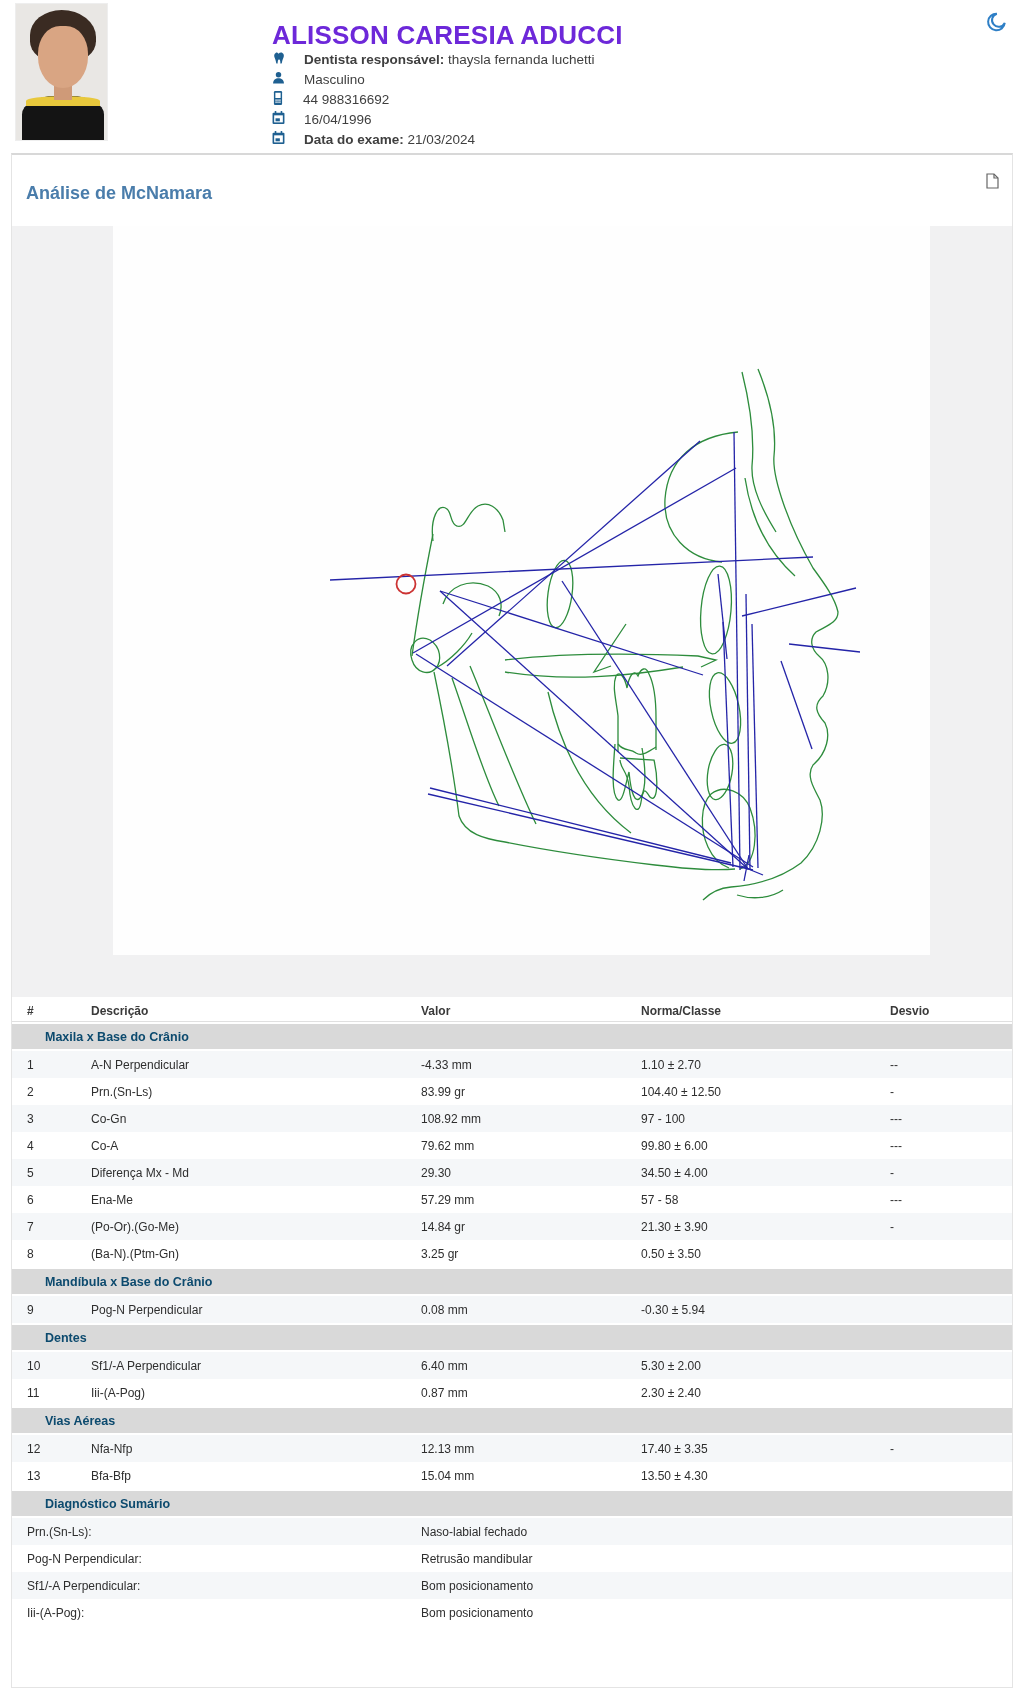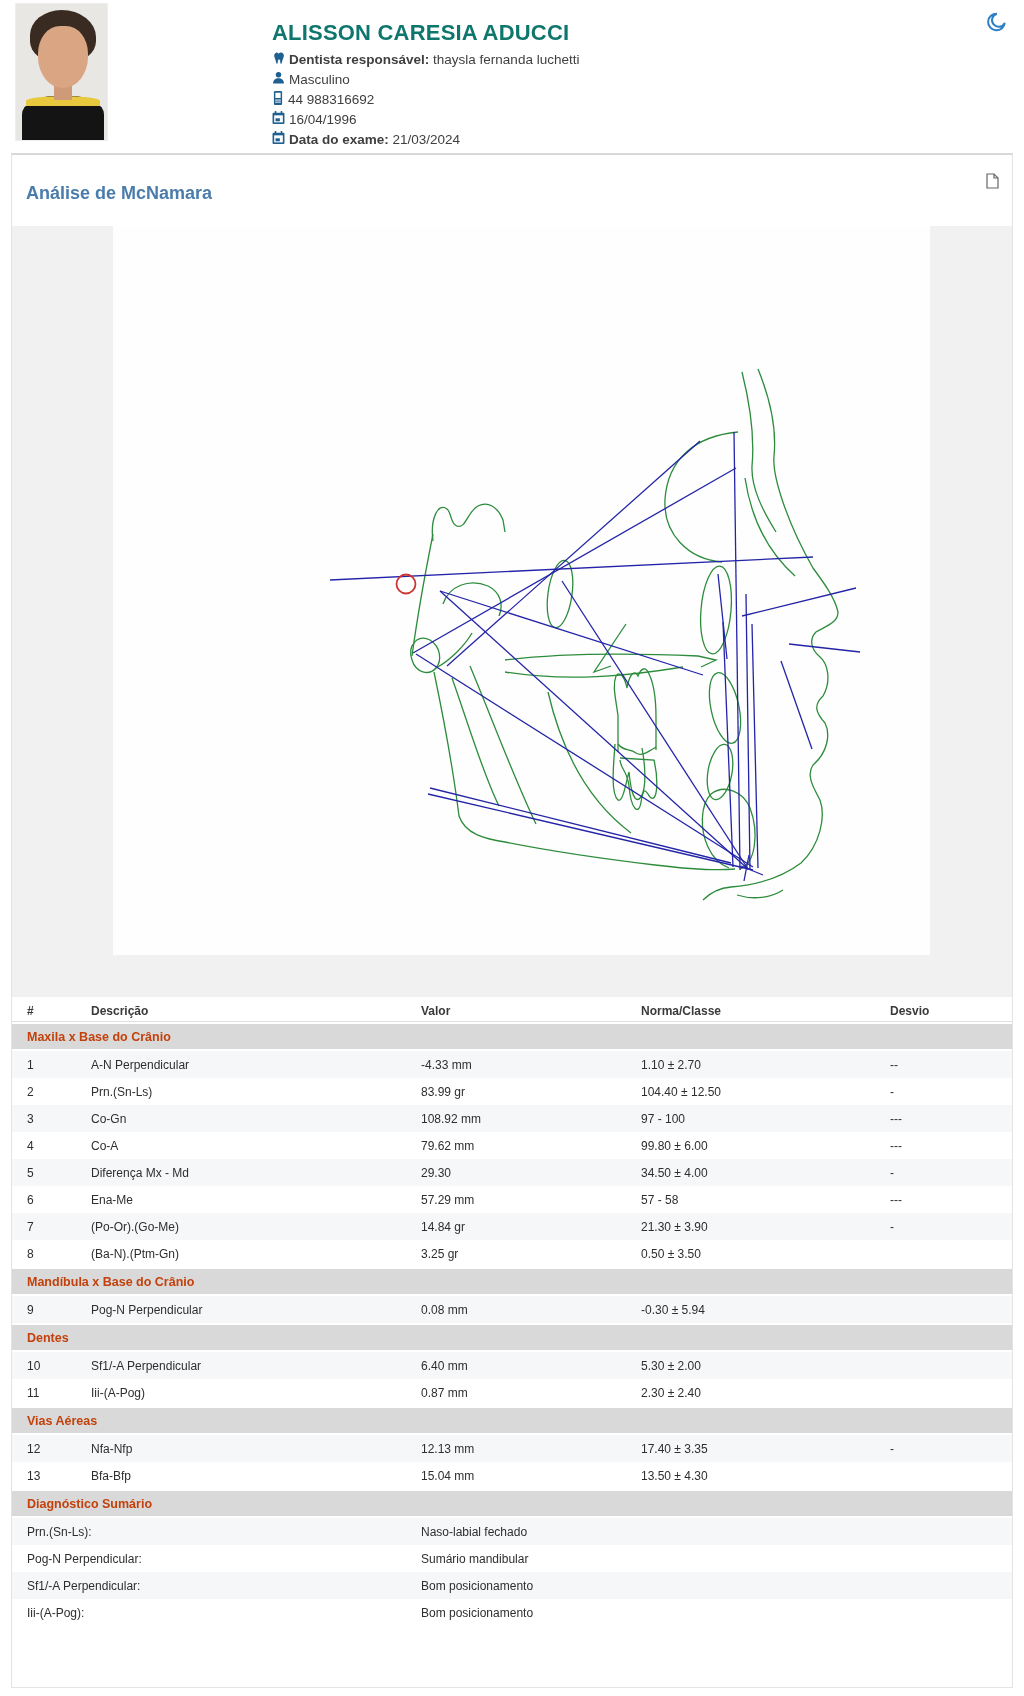--- a/index.html
+++ b/index.html
@@ -25,7 +25,7 @@
   .photo .neck { position:absolute; top:80px; left:38px; width:18px; height:16px; background:#cf9a78; }
   .photo .shirt { position:absolute; top:92px; left:6px; width:82px; height:46px; background:#141414; border-radius:40% 40% 0 0; }
   .photo .stripe { position:absolute; top:92px; left:10px; width:74px; height:10px; background:#e8c83c; border-radius:50% 50% 0 0; }
-  .patient-name { position:absolute; top:20px; left:272px; font-size:22px; font-weight:bold; color:#0f766e; letter-spacing:0.2px; }
+  .patient-name { position:absolute; top:20px; left:272px; font-size:26px; font-weight:bold; color:#6d28d9; letter-spacing:0.2px; }
   .info-row { position:absolute; left:272px; height:18px; display:flex; align-items:center; gap:4px; font-size:13.5px; color:#3f3f3f; }
   .info-row .lbl { font-weight:bold; }
   .info-row svg { flex:0 0 auto; }

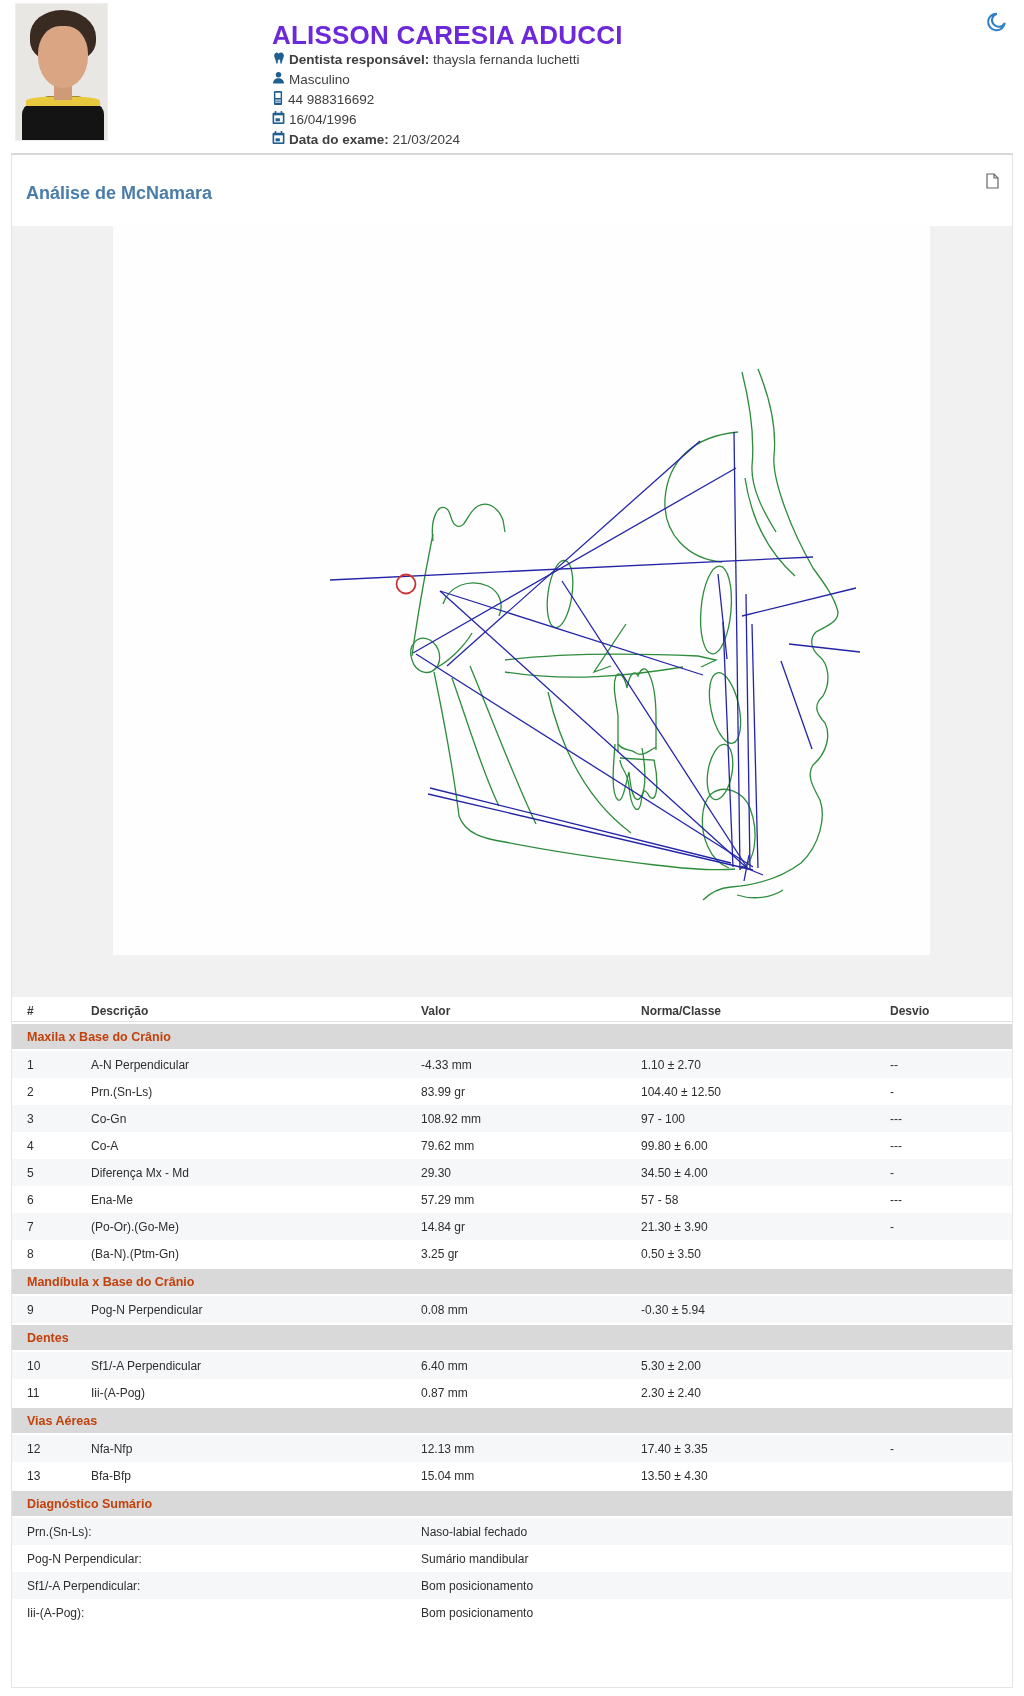--- a/index.html
+++ b/index.html
@@ -26,7 +26,7 @@
   .photo .shirt { position:absolute; top:92px; left:6px; width:82px; height:46px; background:#141414; border-radius:40% 40% 0 0; }
   .photo .stripe { position:absolute; top:92px; left:10px; width:74px; height:10px; background:#e8c83c; border-radius:50% 50% 0 0; }
   .patient-name { position:absolute; top:20px; left:272px; font-size:26px; font-weight:bold; color:#6d28d9; letter-spacing:0.2px; }
-  .info-row { position:absolute; left:272px; height:18px; display:flex; align-items:center; gap:4px; font-size:13.5px; color:#3f3f3f; }
+  .info-row { position:absolute; left:272px; height:18px; display:flex; align-items:center; gap:19px; font-size:13.5px; color:#3f3f3f; }
   .info-row .lbl { font-weight:bold; }
   .info-row svg { flex:0 0 auto; }
   .moon-btn { position:absolute; top:12px; left:986px; width:22px; height:22px; cursor:pointer; }

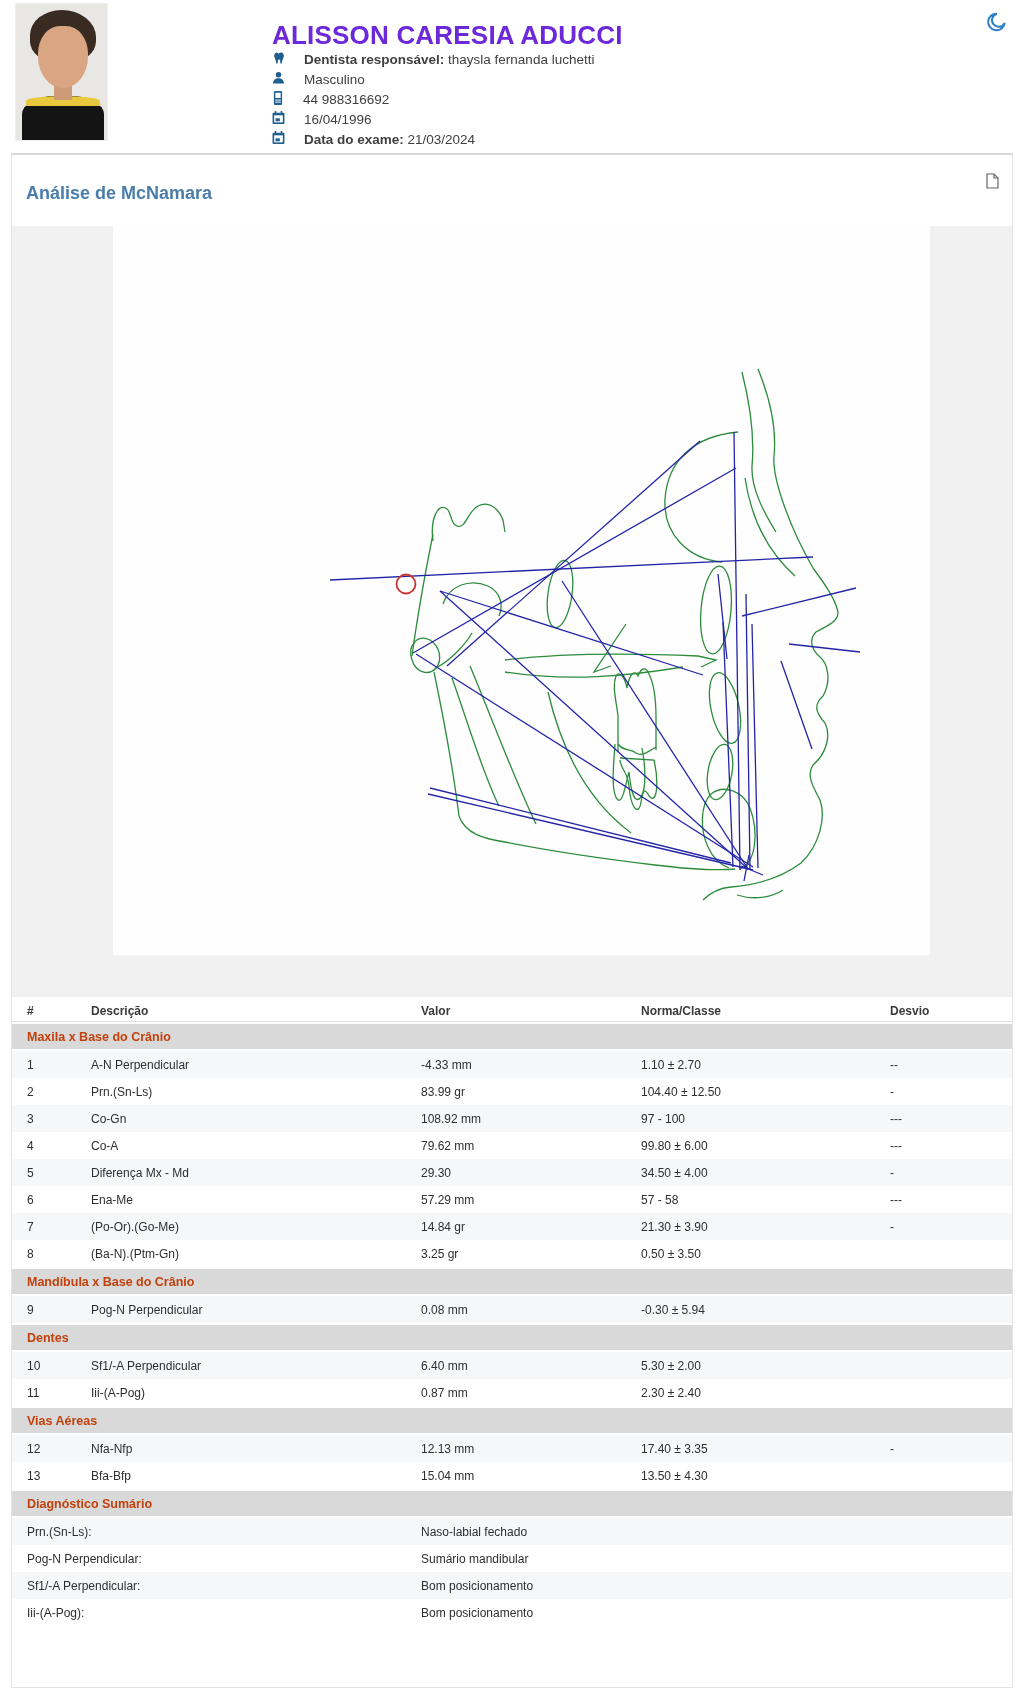--- a/index.html
+++ b/index.html
@@ -55,7 +55,7 @@
   }
   .thead { min-height:22px; font-weight:bold; color:#3a3a3a; border-bottom:1px solid #e0e0e0; }
   .sec-row { background:#d9d9d9; min-height:25px; margin:2px 0; display:flex; align-items:center; padding:0 13px 0 15px; }
-  .sec-row span { font-size:12.5px; font-weight:bold; color:#c2410c; }
+  .sec-row span { font-size:12.5px; font-weight:bold; color:#0c4a6e;margin-left:18px; }
   .data-row { color:#2e2e2e; }
   .data-row.tint { background:#f5f7f9; }
   .c-desvio { padding-left:4px; }

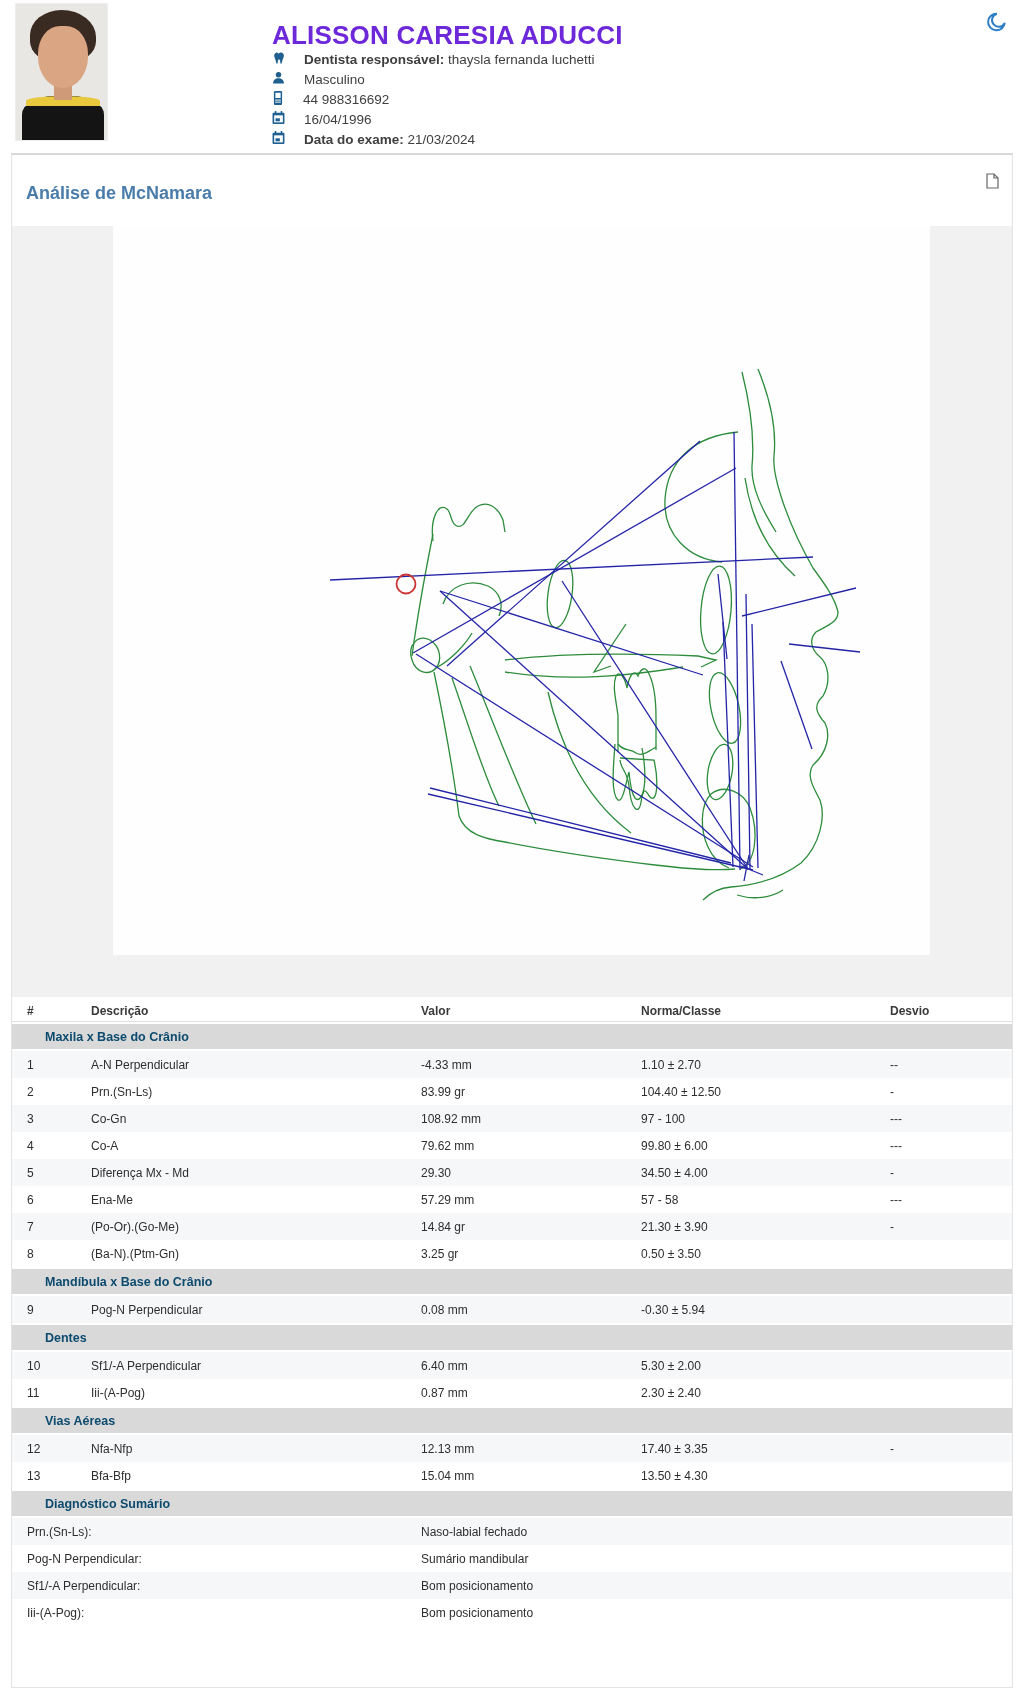--- a/index.html
+++ b/index.html
@@ -352,7 +352,7 @@
         </div>
         <div class="trow data-row">
           <span class="c-diag-label">Pog-N Perpendicular:</span>
-          <span class="c-diag-value">Sumário mandibular</span>
+          <span class="c-diag-value">Retrusão mandibular</span>
         </div>
         <div class="trow data-row tint">
           <span class="c-diag-label">Sf1/-A Perpendicular:</span>

